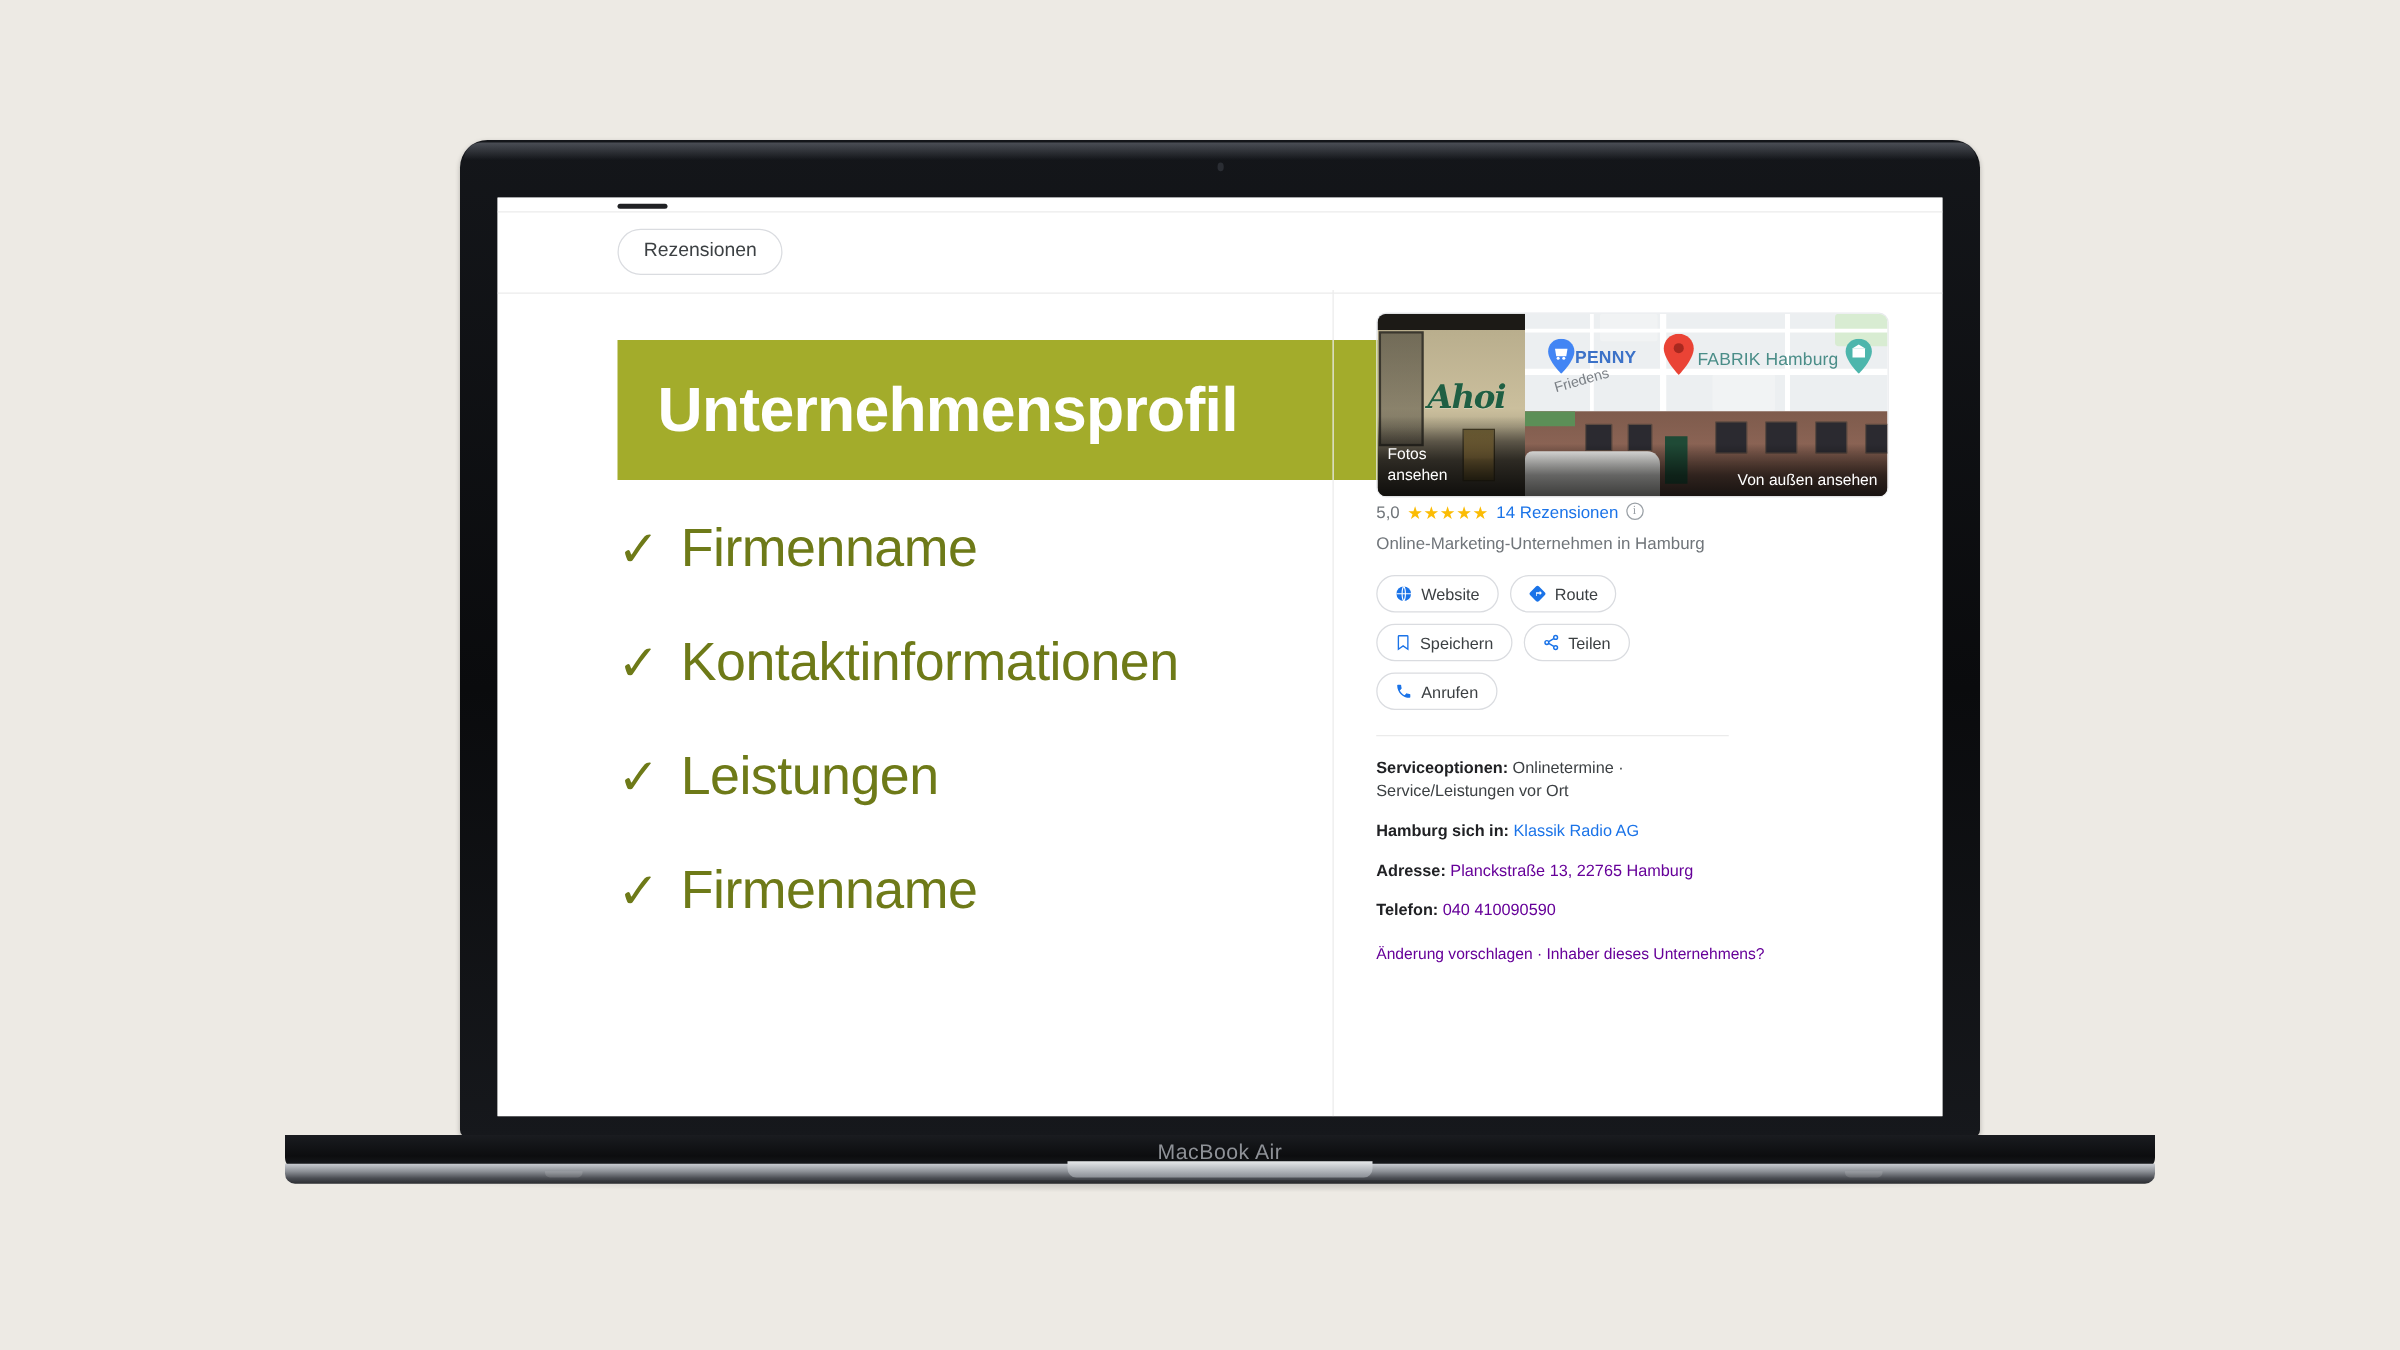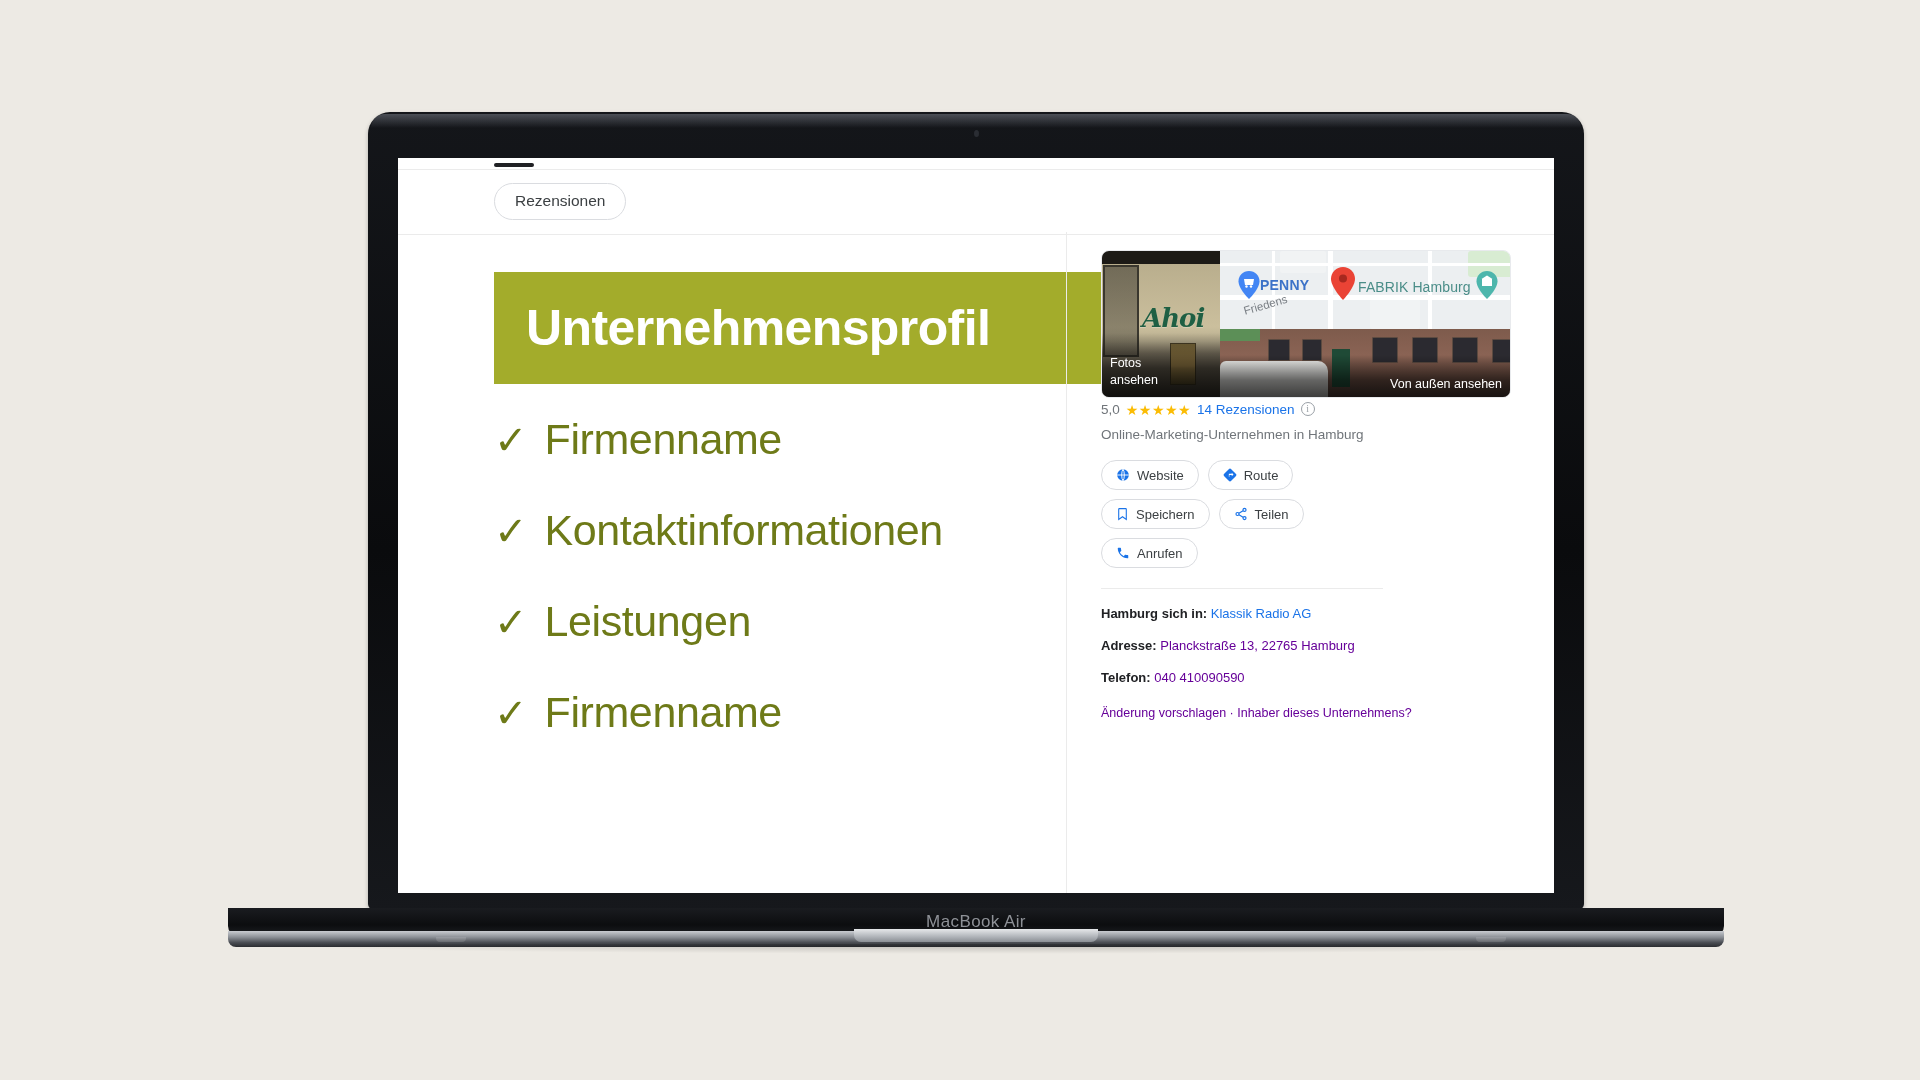--- a/index.html
+++ b/index.html
@@ -663,6 +663,10 @@
 
           <div id="details-list">
             <div class="detail-row">
+              <span class="detail-key">Serviceoptionen:</span>
+              <span class="detail-val">Onlinetermine · Service/Leistungen vor Ort</span>
+            </div>
+            <div class="detail-row">
               <span class="detail-key">Hamburg sich in:</span>
               <span class="link-blue">Klassik Radio AG</span>
             </div>

